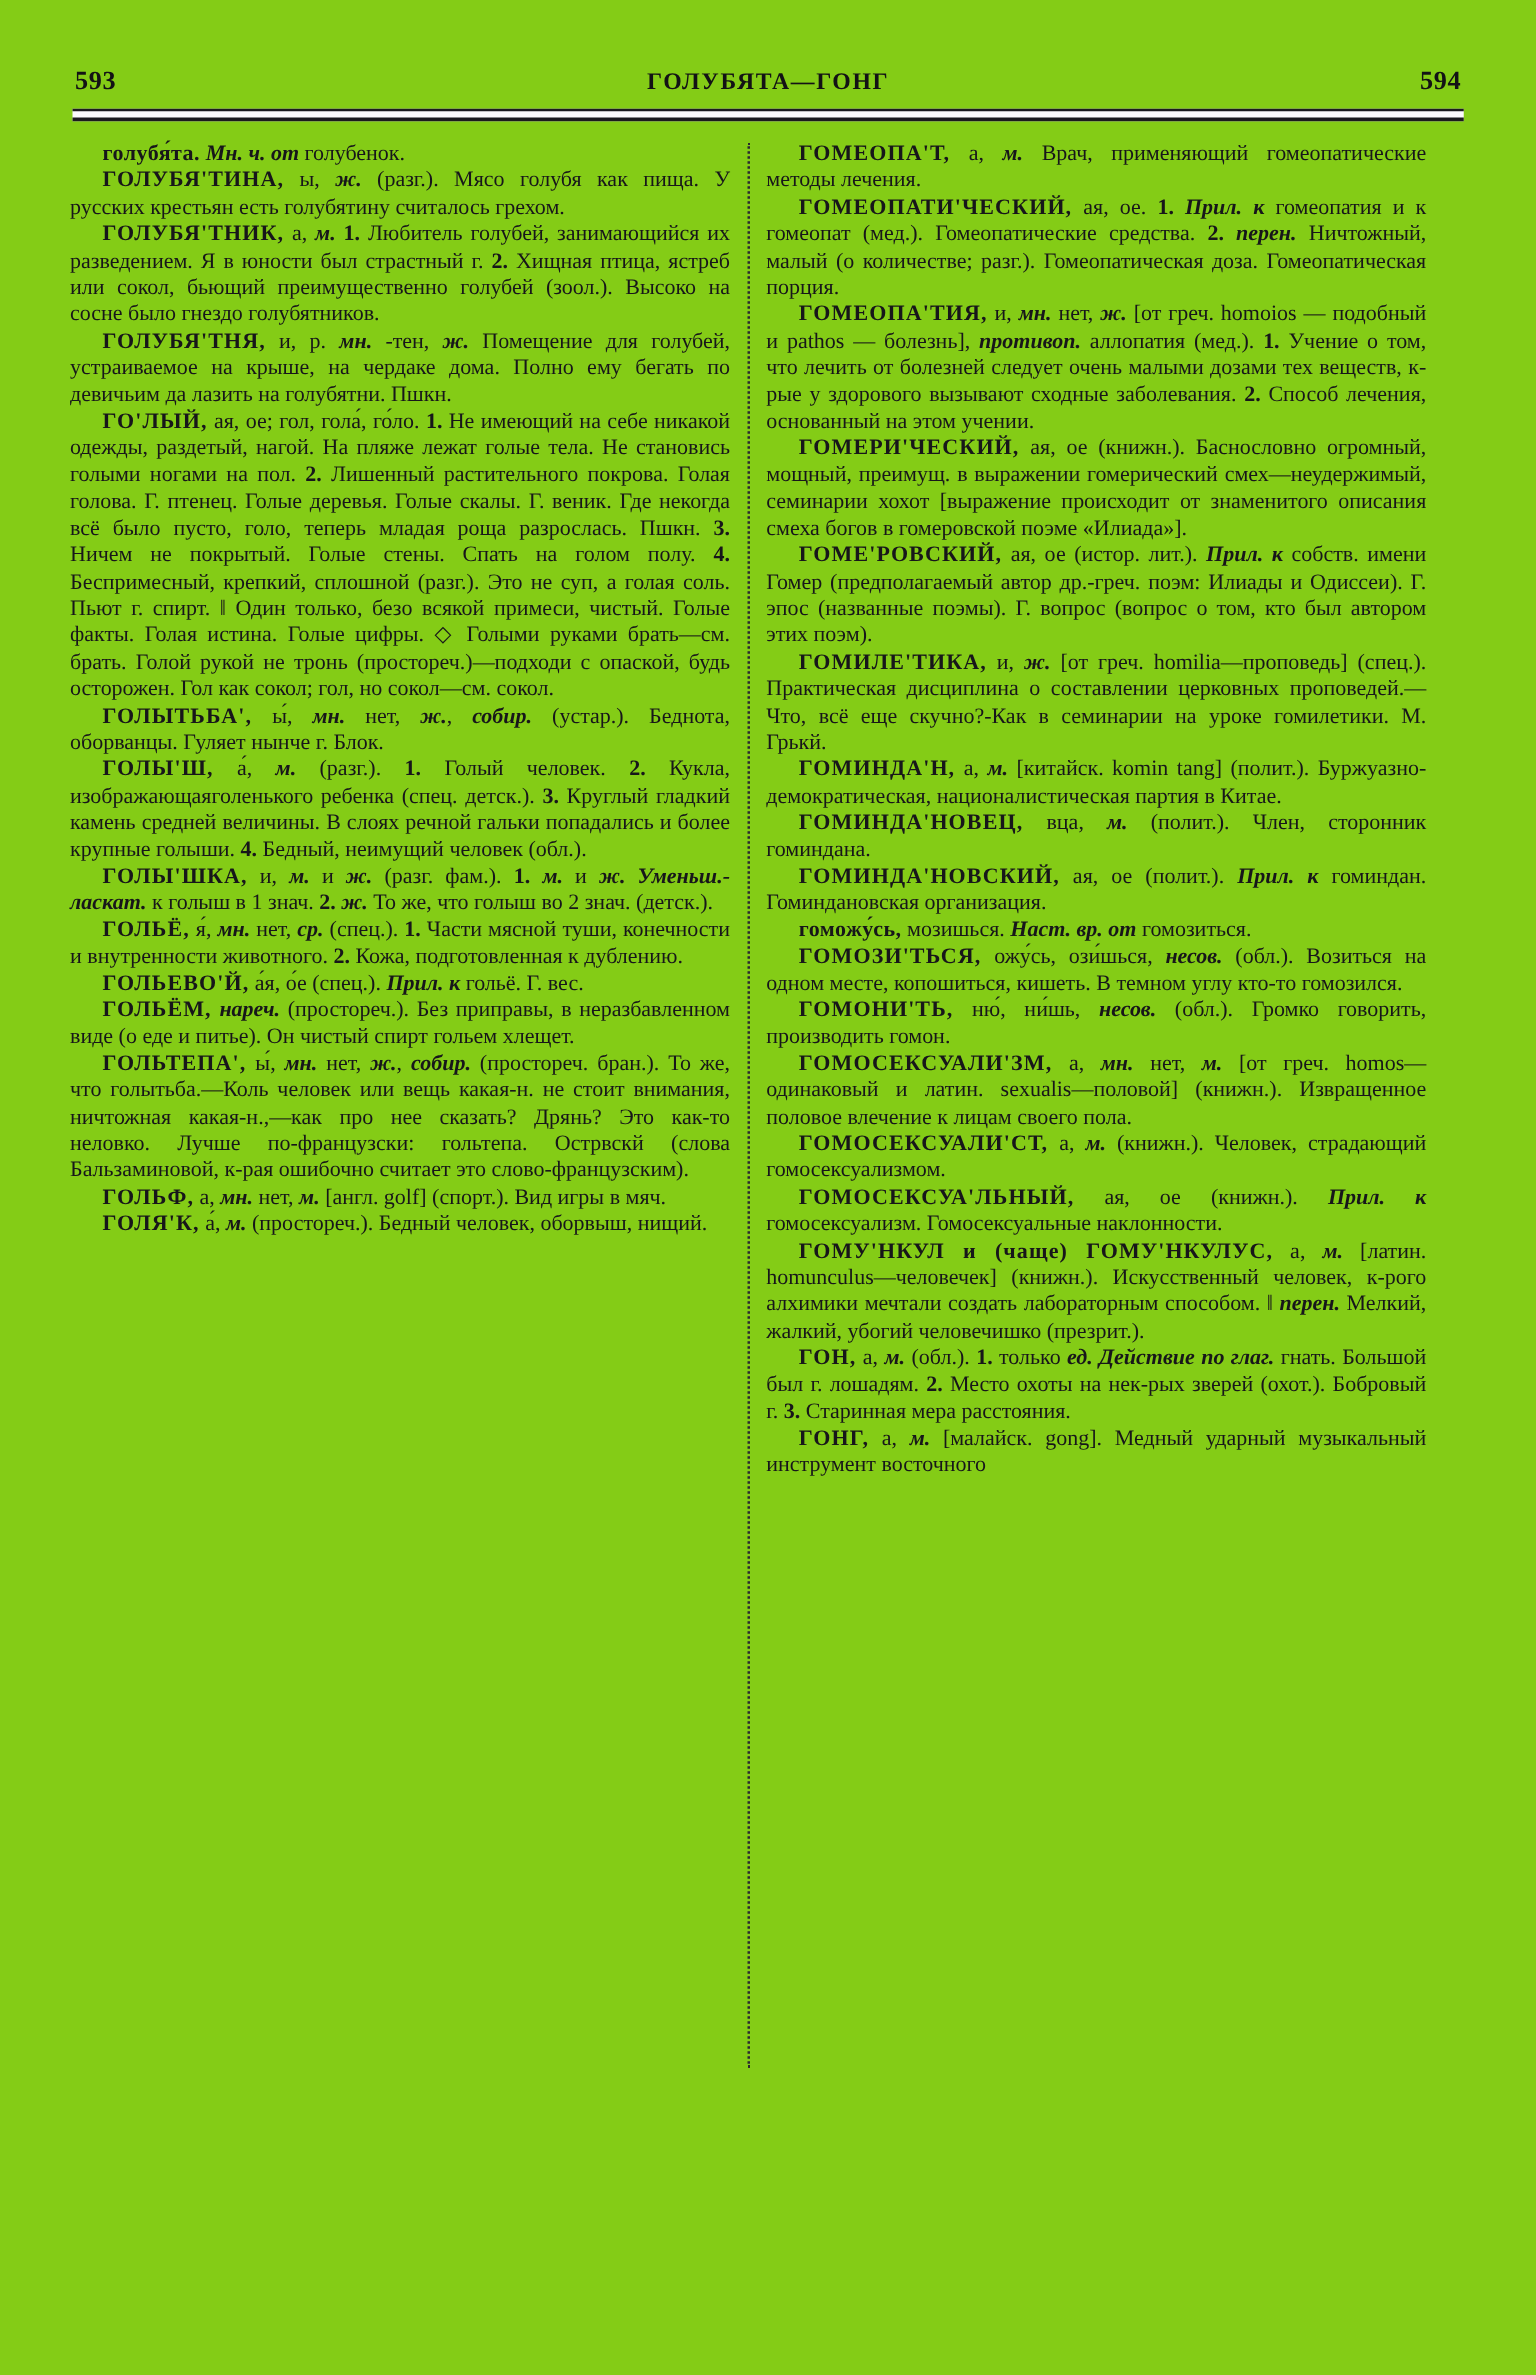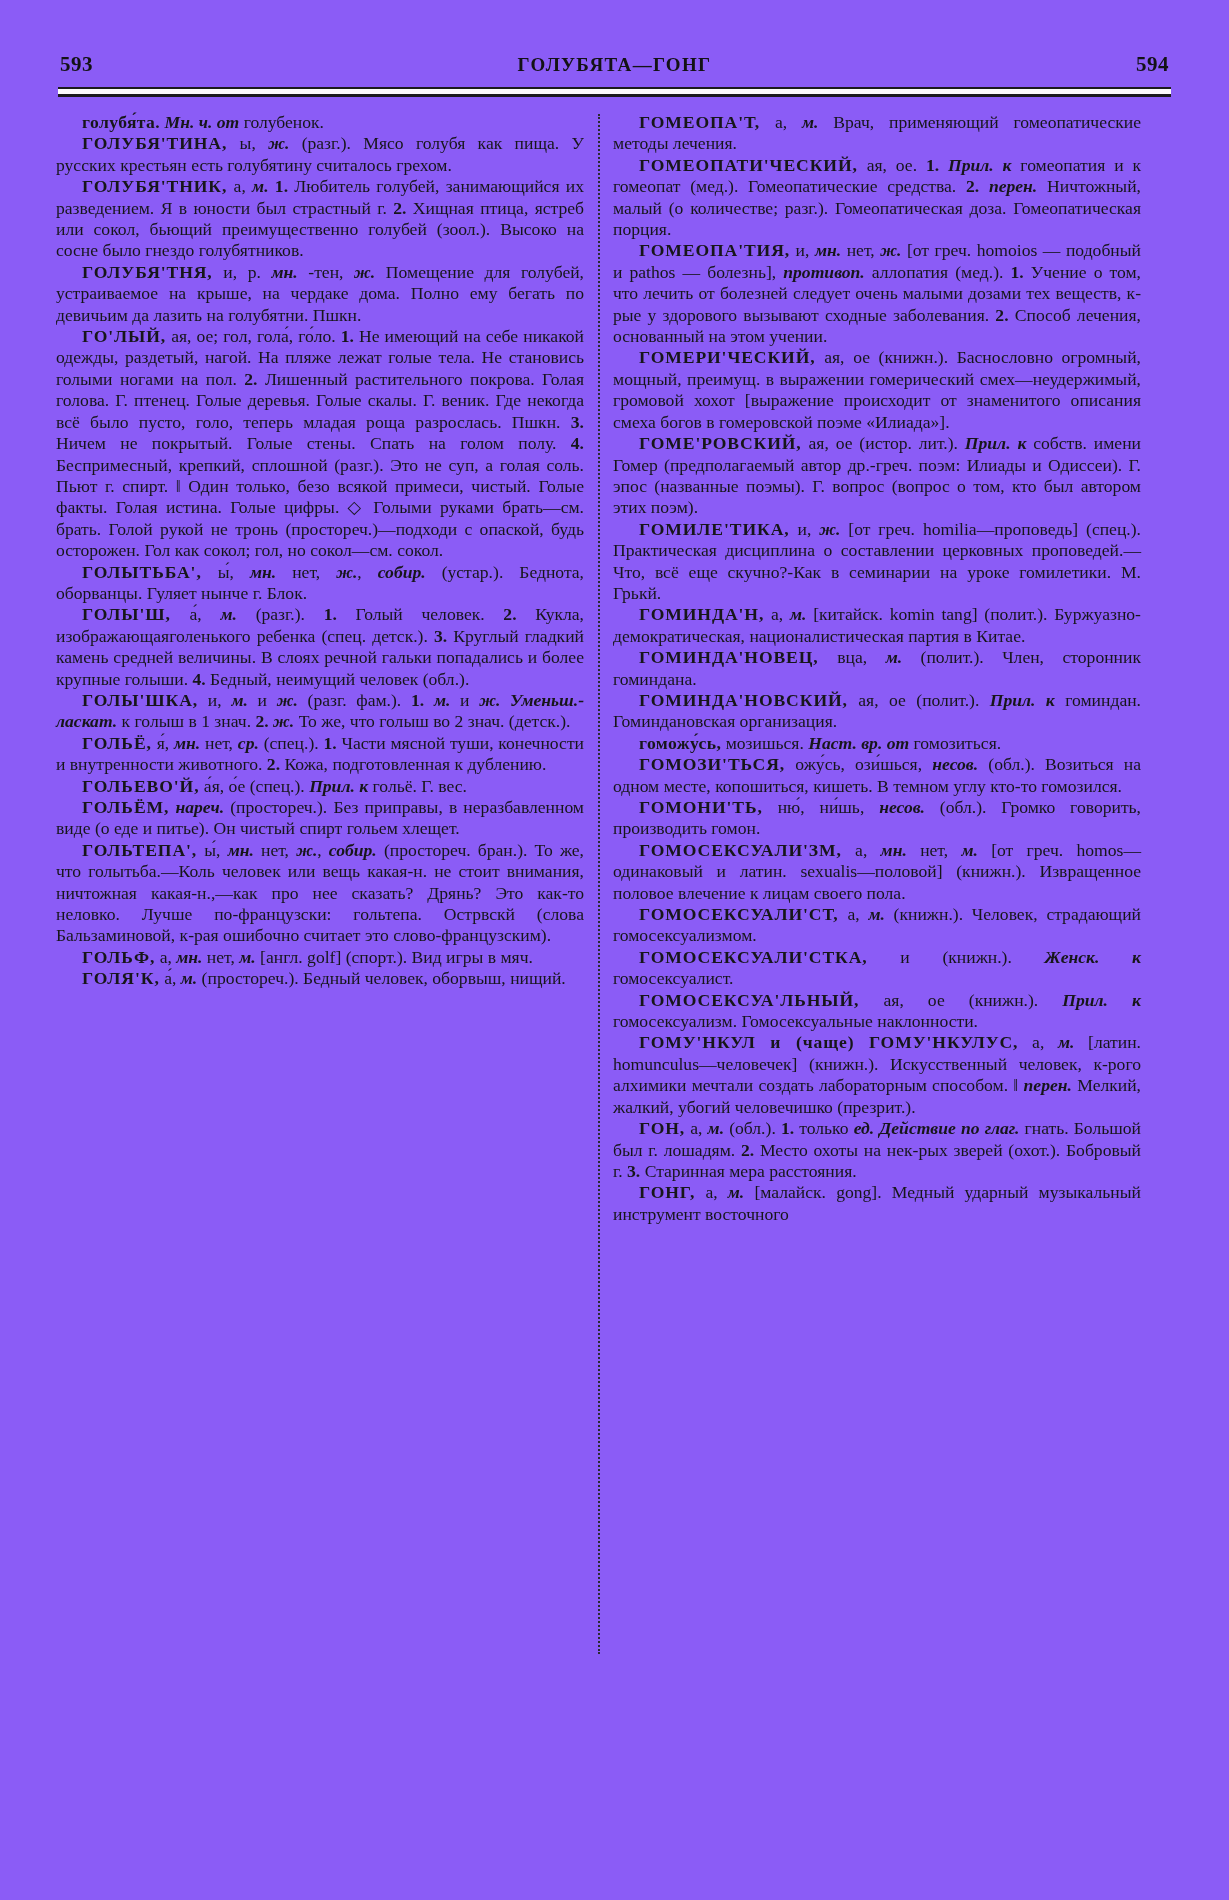--- a/index.html
+++ b/index.html
@@ -18,7 +18,7 @@
     position: relative;
     width: 1229px;
     height: 1900px;
-    background: #8b5cf6;
+    background: #84cc16;
     box-sizing: border-box;
     padding: 52px 56px 0 56px;
   }

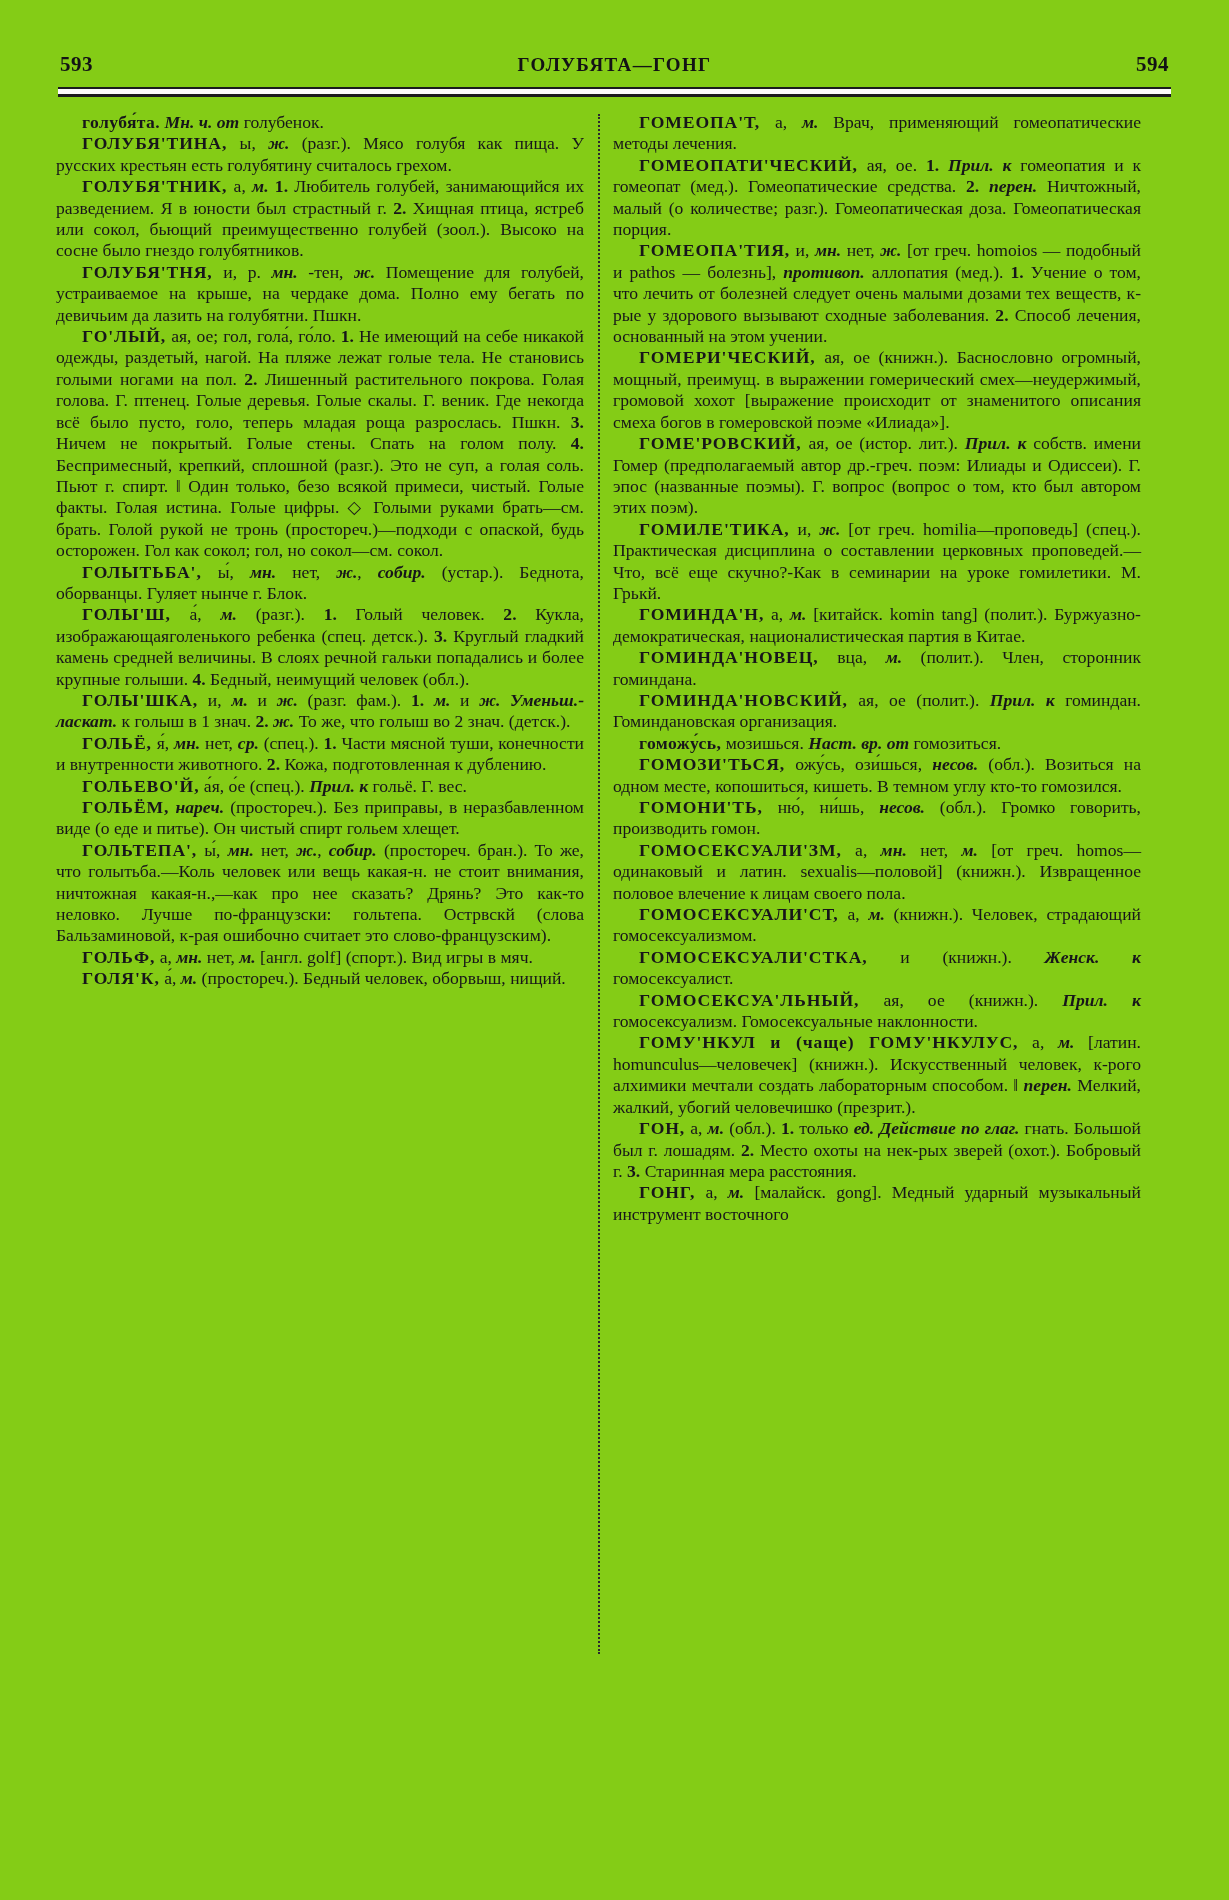--- a/index.html
+++ b/index.html
@@ -149,7 +149,7 @@
         <p class="entry"><span class="hw">ГОМЕОПА'Т,</span> <span>а, <span class="it">м.</span> Врач, применяющий гомеопатические методы лечения.</span></p>
         <p class="entry"><span class="hw">ГОМЕОПАТИ'ЧЕСКИЙ,</span> <span>ая, ое. <span class="num">1.</span> <span class="it">Прил. к</span> гомеопатия и к гомеопат (мед.). Гомеопатические средства. <span class="num">2.</span> <span class="it">перен.</span> Ничтожный, малый (о количестве; разг.). Гомеопатическая доза. Гомеопатическая порция.</span></p>
         <p class="entry"><span class="hw">ГОМЕОПА'ТИЯ,</span> <span>и, <span class="it">мн.</span> нет, <span class="it">ж.</span> [от греч. homoios — подобный и pathos — болезнь], <span class="it">противоп.</span> аллопатия (мед.). <span class="num">1.</span> Учение о том, что лечить от болезней следует очень малыми дозами тех веществ, к-рые у здорового вызывают сходные заболевания. <span class="num">2.</span> Способ лечения, основанный на этом учении.</span></p>
-        <p class="entry"><span class="hw">ГОМЕРИ'ЧЕСКИЙ,</span> <span>ая, ое (книжн.). Баснословно огромный, мощный, преимущ. в выражении гомерический смех—неудержимый, громовой хохот [выражение происходит от знаменитого описания смеха богов в гомеровской поэме «Илиада»].</span></p>
+        <p class="entry"><span class="hw">ГОМЕРИ'ЧЕСКИЙ,</span> <span>ая, ое (книжн.). Баснословно огромный, мощный, преимущ. в выражении гомерический смех—неудержимый, семинарии хохот [выражение происходит от знаменитого описания смеха богов в гомеровской поэме «Илиада»].</span></p>
         <p class="entry"><span class="hw">ГОМЕ'РОВСКИЙ,</span> <span>ая, ое (истор. лит.). <span class="it">Прил. к</span> собств. имени Гомер (предполагаемый автор др.-греч. поэм: Илиады и Одиссеи). Г. эпос (названные поэмы). Г. вопрос (вопрос о том, кто был автором этих поэм).</span></p>
         <p class="entry"><span class="hw">ГОМИЛЕ'ТИКА,</span> <span>и, <span class="it">ж.</span> [от греч. homilia—проповедь] (спец.). Практическая дисциплина о составлении церковных проповедей.—Что, всё еще скучно?-Как в семинарии на уроке гомилетики. М. Грькй.</span></p>
         <p class="entry"><span class="hw">ГОМИНДА'Н,</span> <span>а, <span class="it">м.</span> [китайск. komin tang] (полит.). Буржуазно-демократическая, националистическая партия в Китае.</span></p>

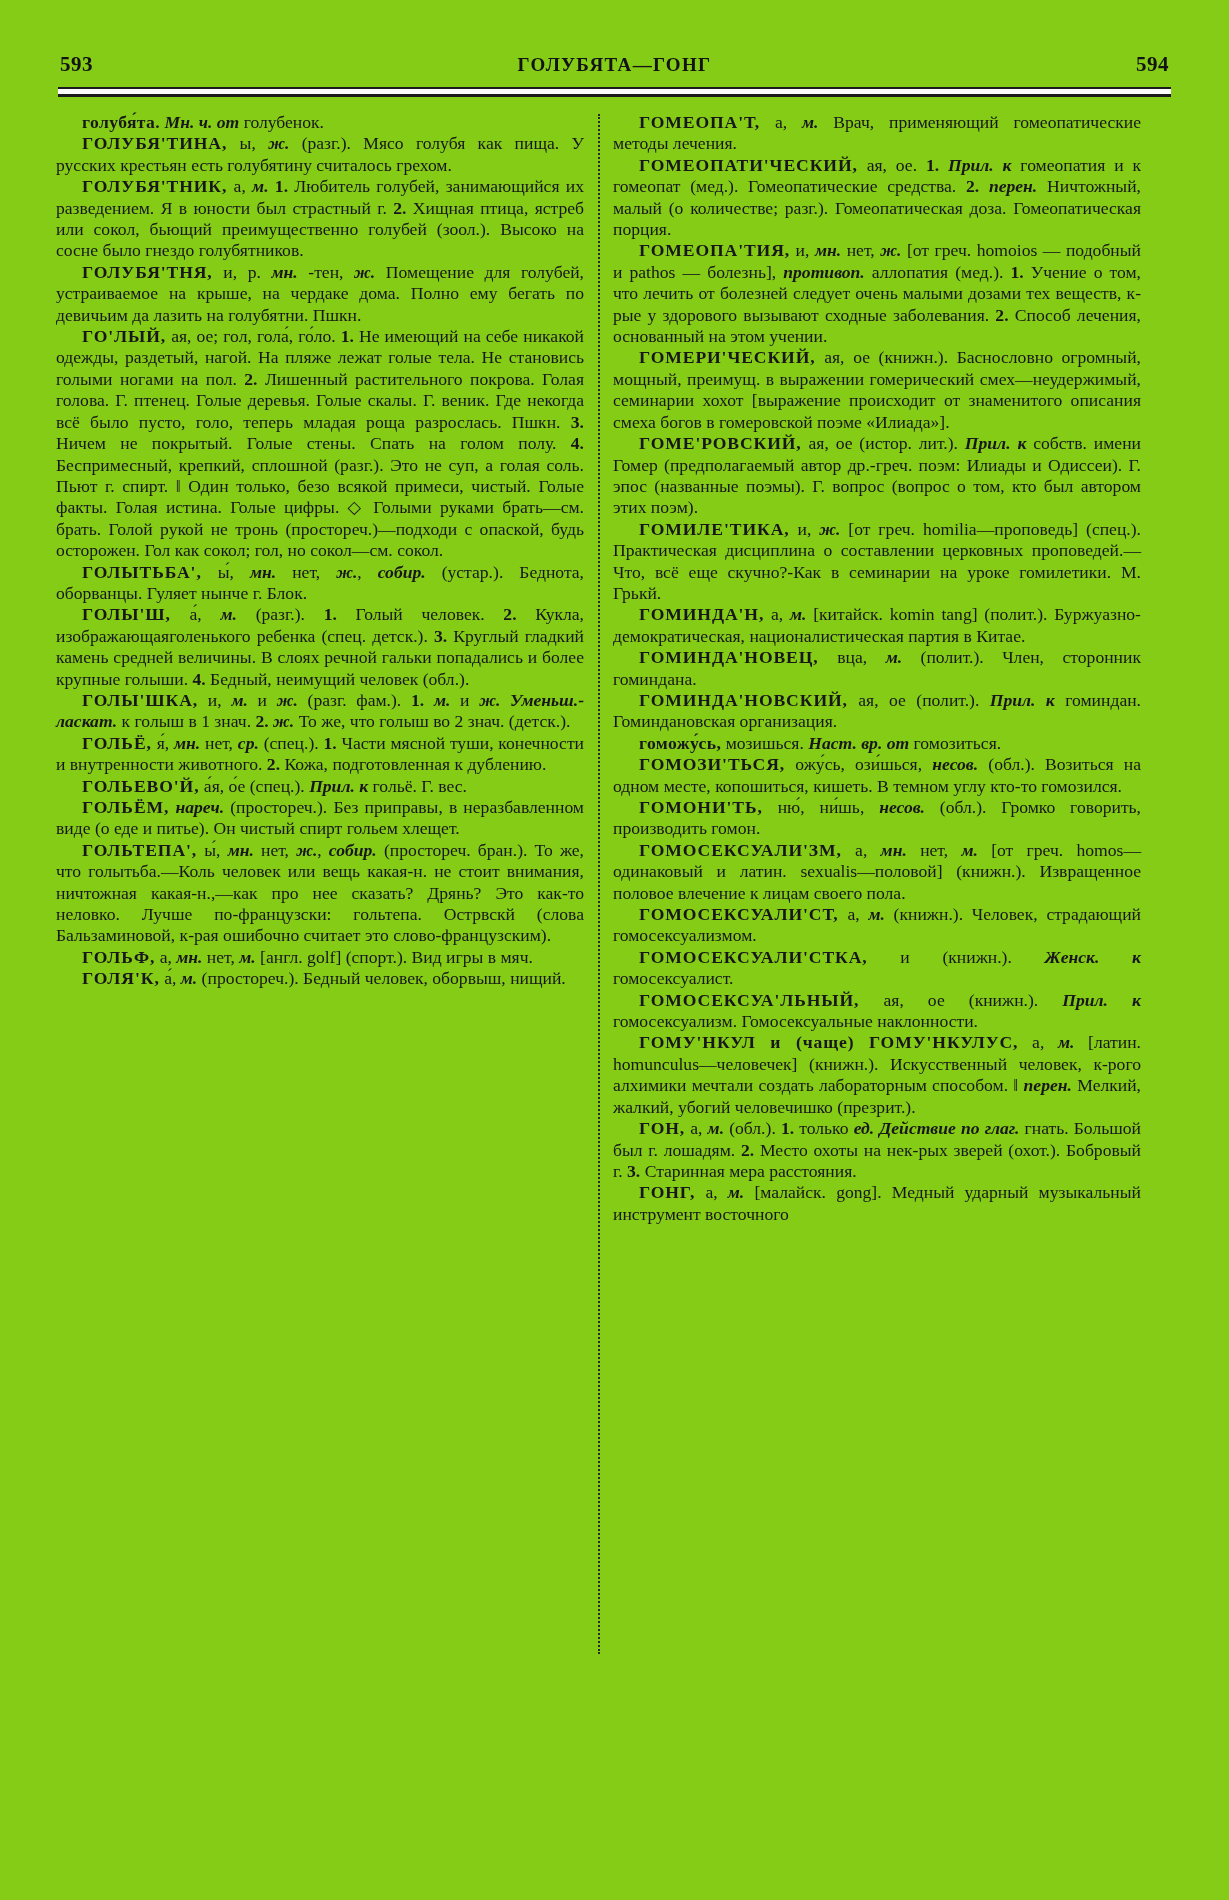--- a/index.html
+++ b/index.html
@@ -160,7 +160,6 @@
         <p class="entry"><span class="hw">ГОМОНИ'ТЬ,</span> <span>ню́, ни́шь, <span class="it">несов.</span> (обл.). Громко говорить, производить гомон.</span></p>
         <p class="entry"><span class="hw">ГОМОСЕКСУАЛИ'ЗМ,</span> <span>а, <span class="it">мн.</span> нет, <span class="it">м.</span> [от греч. homos—одинаковый и латин. sexualis—половой] (книжн.). Извращенное половое влечение к лицам своего пола.</span></p>
         <p class="entry"><span class="hw">ГОМОСЕКСУАЛИ'СТ,</span> <span>а, <span class="it">м.</span> (книжн.). Человек, страдающий гомосексуализмом.</span></p>
-        <p class="entry"><span class="hw">ГОМОСЕКСУАЛИ'СТКА,</span> <span>и (книжн.). <span class="it">Женск. к</span> гомосексуалист.</span></p>
         <p class="entry"><span class="hw">ГОМОСЕКСУА'ЛЬНЫЙ,</span> <span>ая, ое (книжн.). <span class="it">Прил. к</span> гомосексуализм. Гомосексуальные наклонности.</span></p>
         <p class="entry"><span class="hw">ГОМУ'НКУЛ и (чаще) ГОМУ'НКУЛУС,</span> <span>а, <span class="it">м.</span> [латин. homunculus—человечек] (книжн.). Искусственный человек, к-рого алхимики мечтали создать лабораторным способом. ‖ <span class="it">перен.</span> Мелкий, жалкий, убогий человечишко (презрит.).</span></p>
         <p class="entry"><span class="hw">ГОН,</span> <span>а, <span class="it">м.</span> (обл.). <span class="num">1.</span> только <span class="it">ед.</span> <span class="it">Действие по глаг.</span> гнать. Большой был г. лошадям. <span class="num">2.</span> Место охоты на нек-рых зверей (охот.). Бобровый г. <span class="num">3.</span> Старинная мера расстояния.</span></p>

